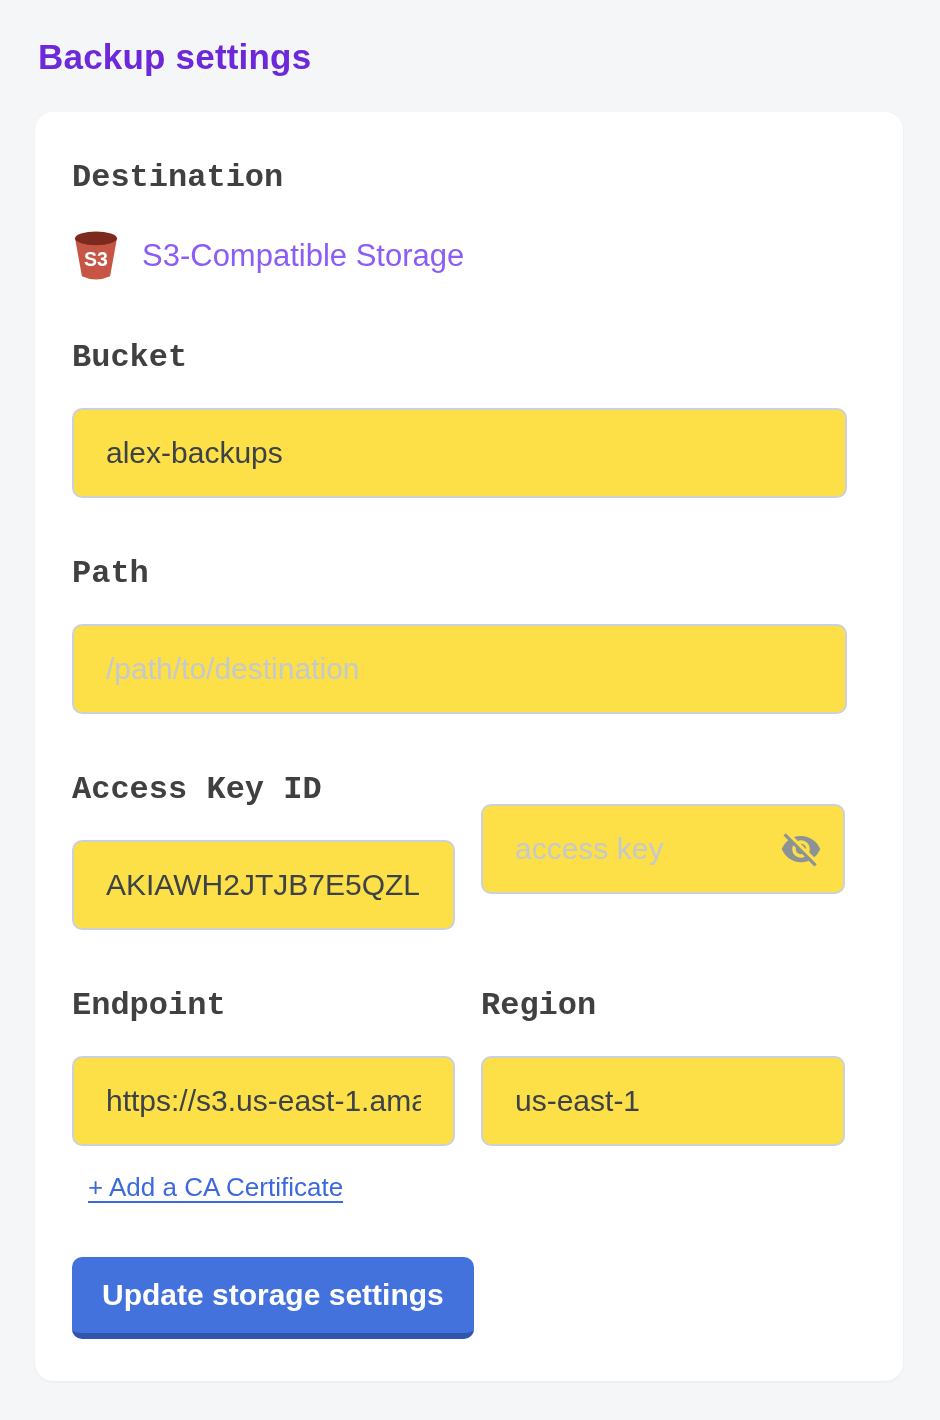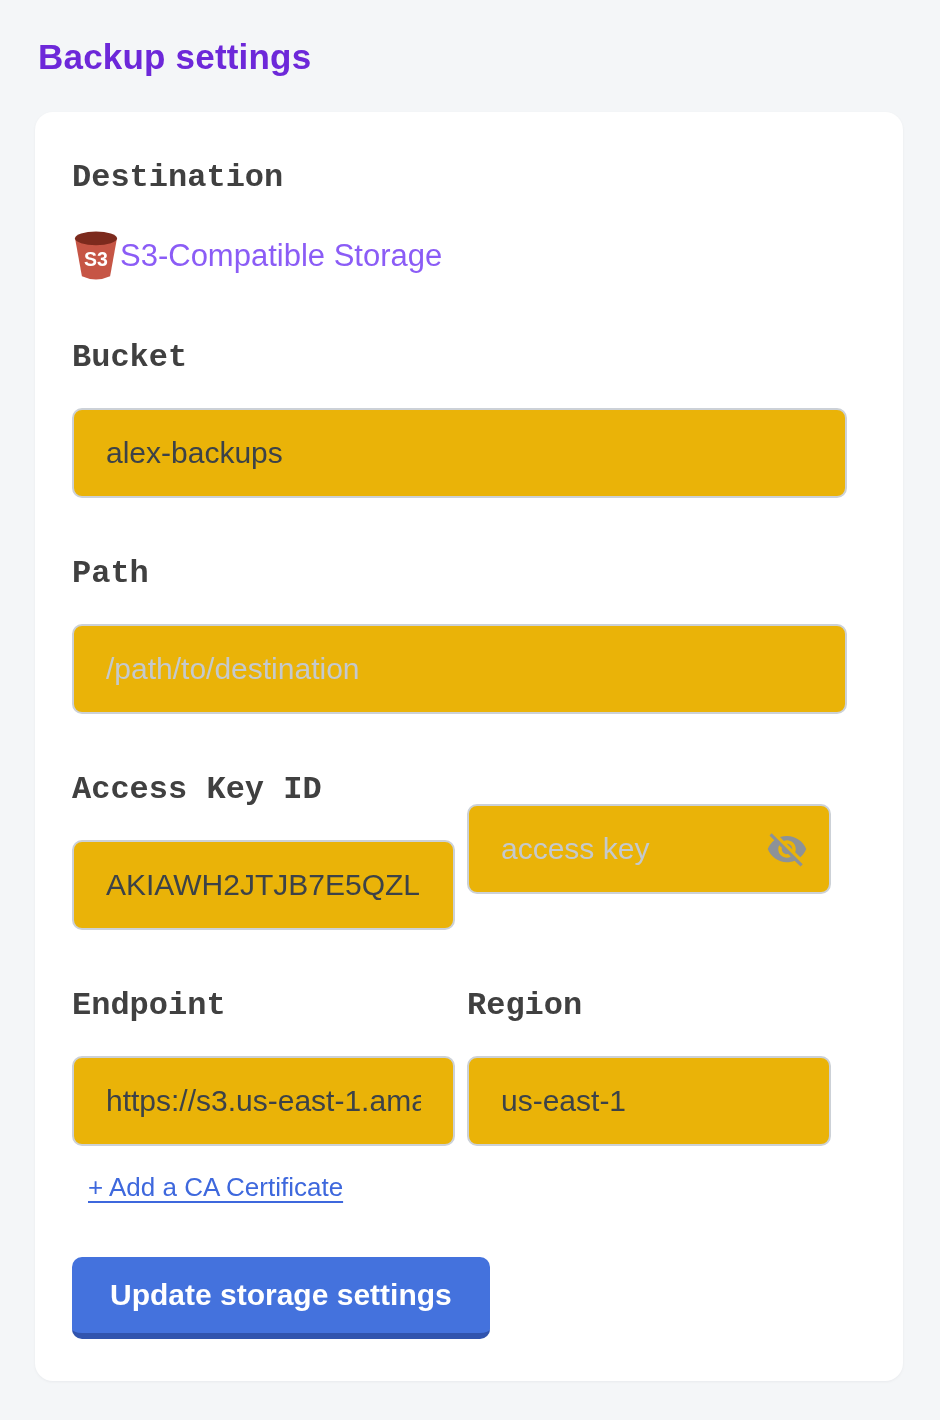--- a/index.html
+++ b/index.html
@@ -30,7 +30,7 @@
   }
   .dest-row {
     margin-top:34px;
-    display:flex; align-items:center; 
+    display:flex; align-items:center; gap:22px;
     height:52px;
   }
   .dest-text { font-size:31px; color:#8b5cf6; }

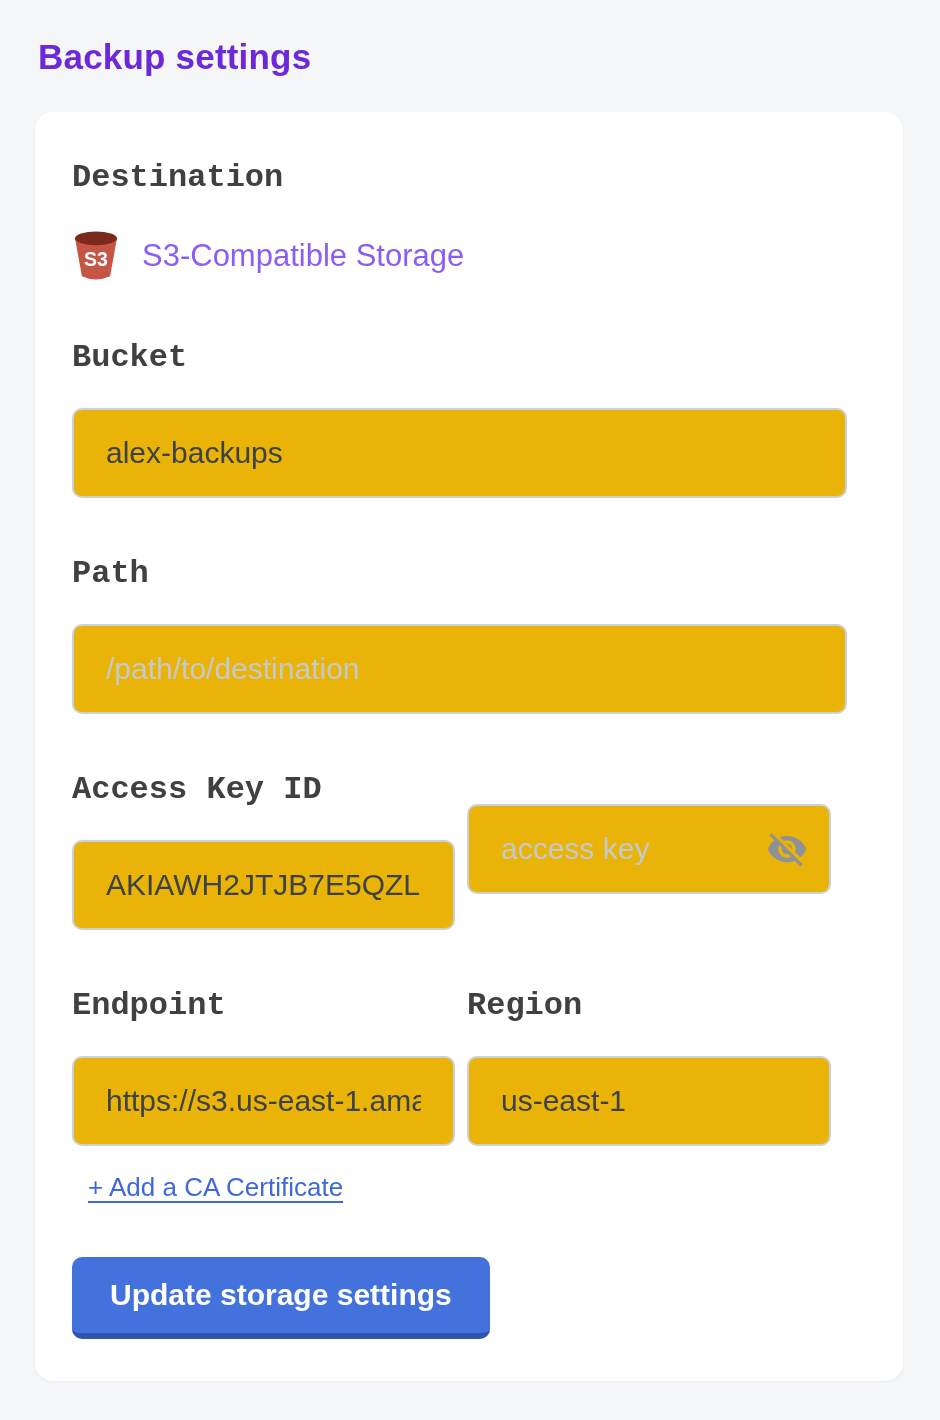--- a/index.html
+++ b/index.html
@@ -41,7 +41,7 @@
     width:775px; height:90px;
     border:2px solid #ccd1d7;
     border-radius:10px;
-    background:#eab308;
+    background:#fde047;
     font-size:30px; color:#3c4248;
     padding:0 32px;
     font-family:"Liberation Sans", sans-serif;

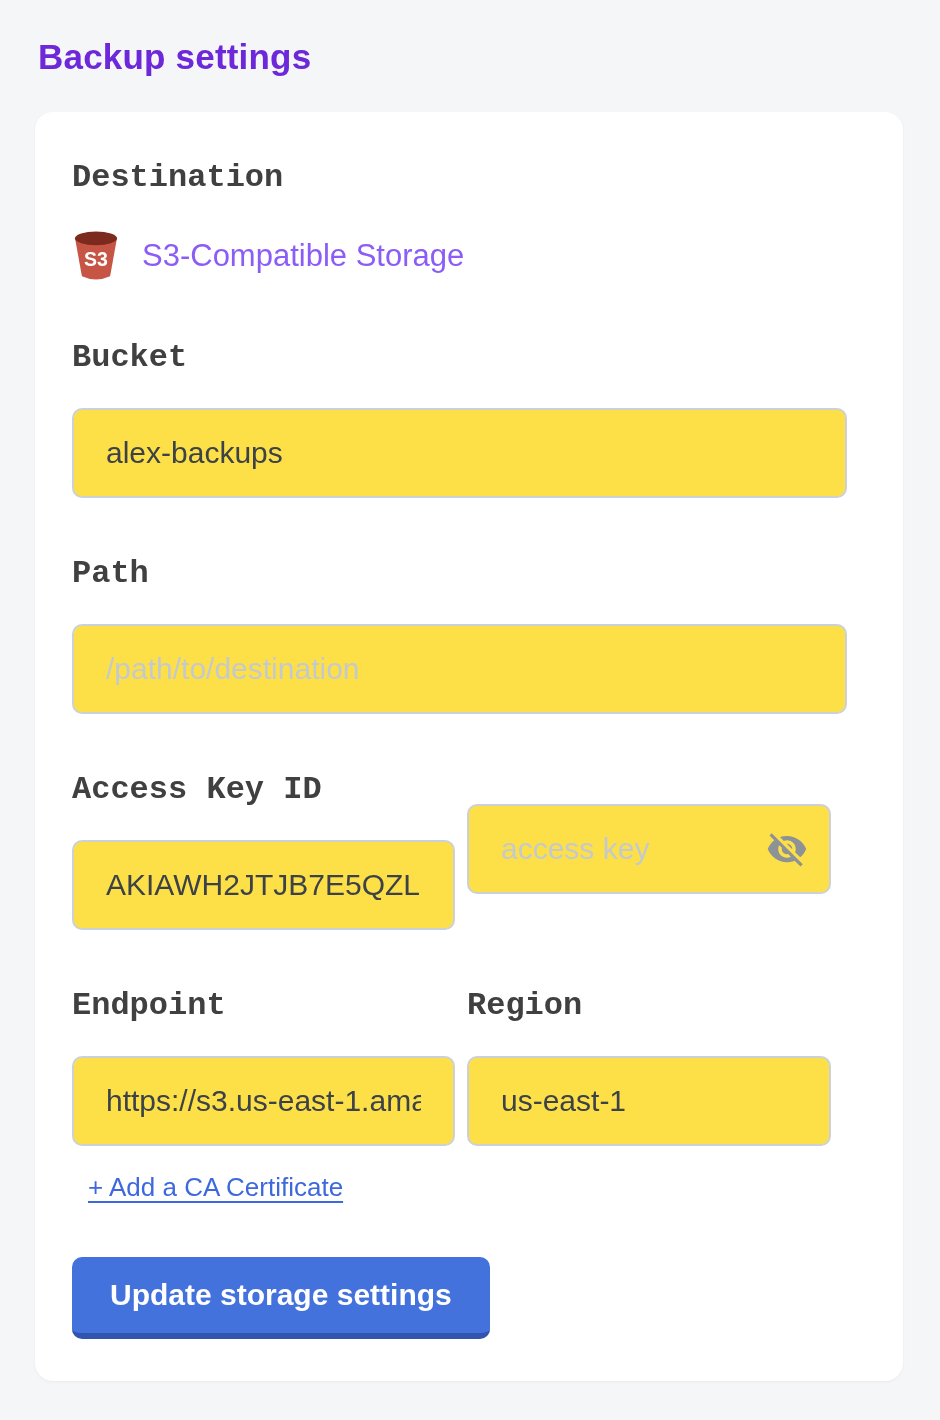--- a/index.html
+++ b/index.html
@@ -52,7 +52,7 @@
   .two-col {
     display:grid;
     grid-template-columns:383px 364px;
-    column-gap:12px;
+    column-gap:26px;
   }
   .two-col .input { width:100%; }
   .input-wrap { position:relative; margin-top:32px; }

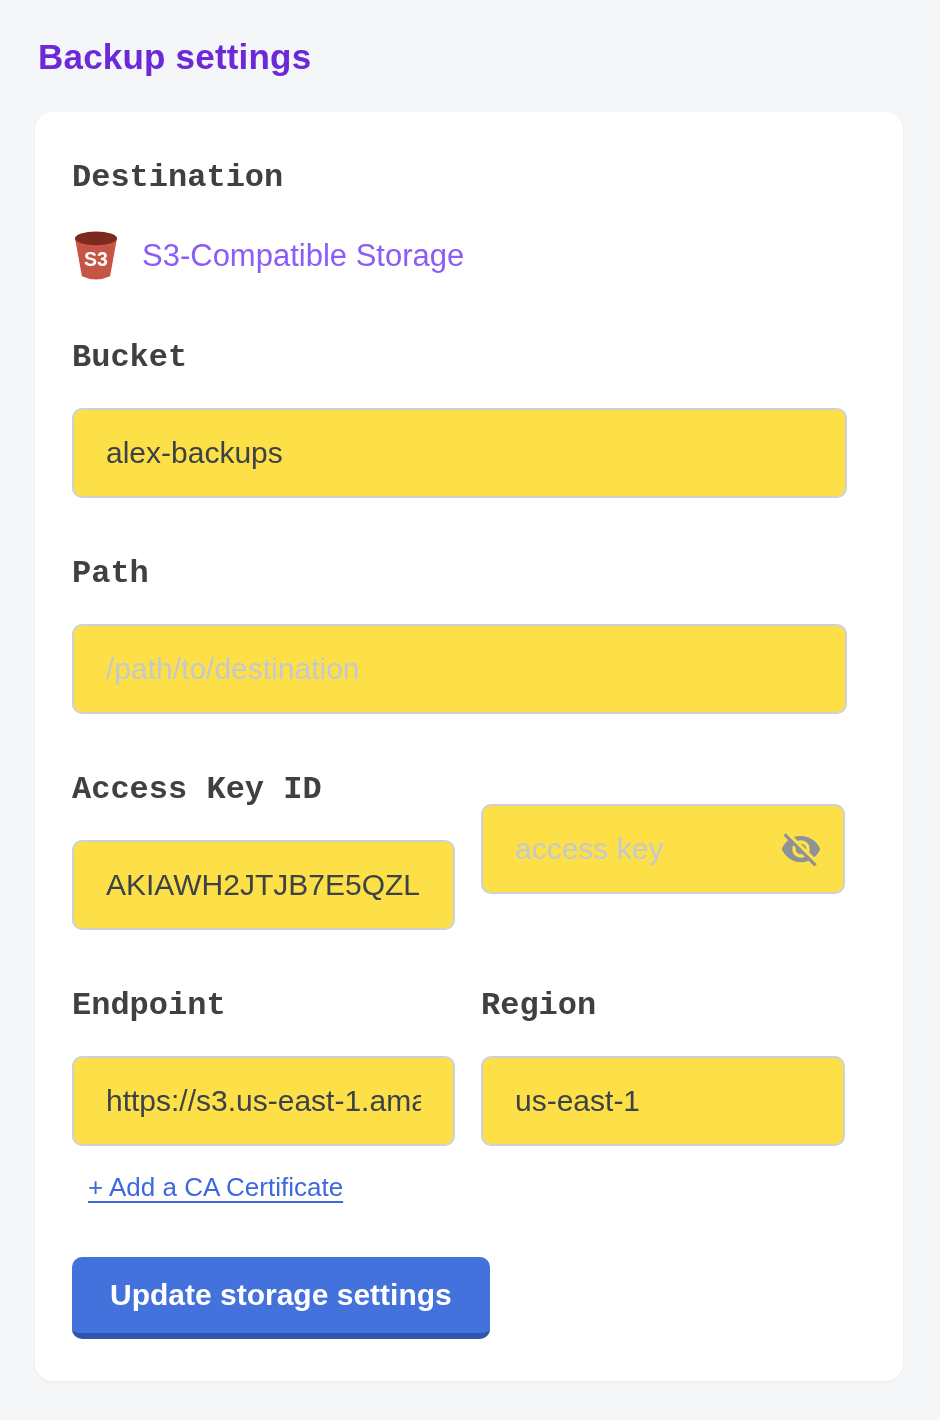--- a/index.html
+++ b/index.html
@@ -78,7 +78,7 @@
     display:block;
     margin-top:54px;
     height:82px;
-    padding:0 38px;
+    padding:0 30px;
     background:#4472dd;
     border:none;
     border-bottom:6px solid #3154ae;

